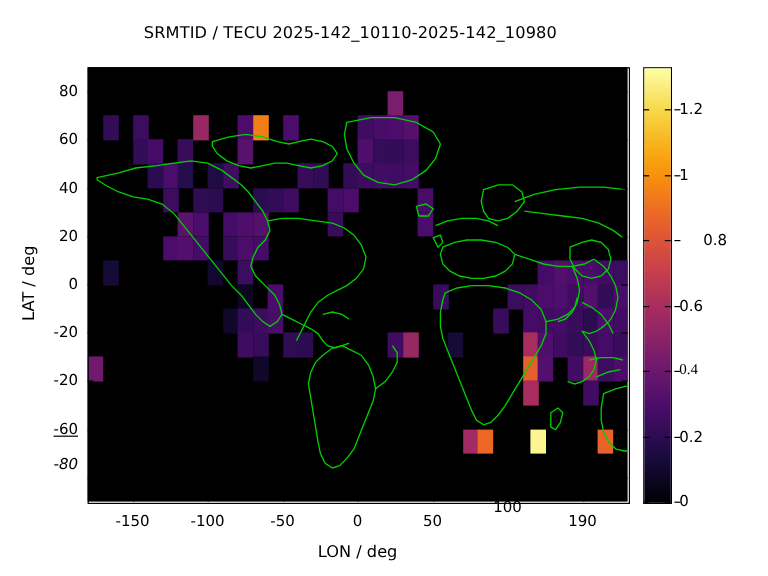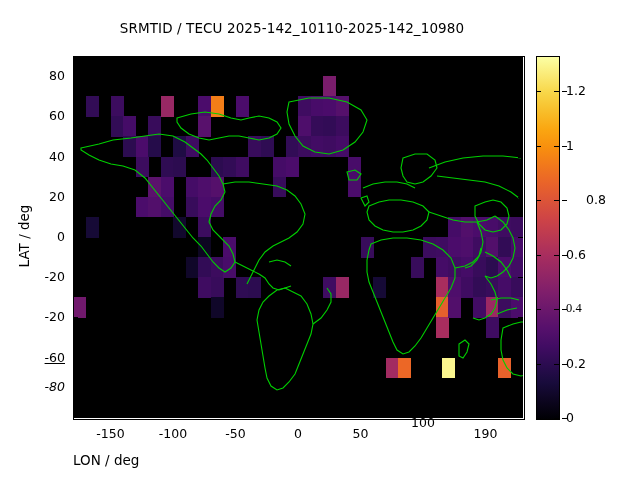--- a/index.html
+++ b/index.html
@@ -24,7 +24,7 @@
   .tick{position:absolute;background:#000;}
   .xtl{position:absolute;font-size:12.5px;text-align:center;width:60px;color:#000;}
   .ytl{position:absolute;font-size:12.5px;text-align:right;width:46px;color:#000;}
-  #xlabel{position:absolute;left:73px;top:452px;width:450px;text-align:left;font-size:13.5px;}
+  #xlabel{position:absolute;left:73px;top:452px;width:450px;text-align:center;font-size:13.5px;}
   #ylabel{position:absolute;left:-76px;top:228px;width:200px;text-align:center;font-size:13.5px;
           transform:rotate(-90deg);transform-origin:center center;}
 

